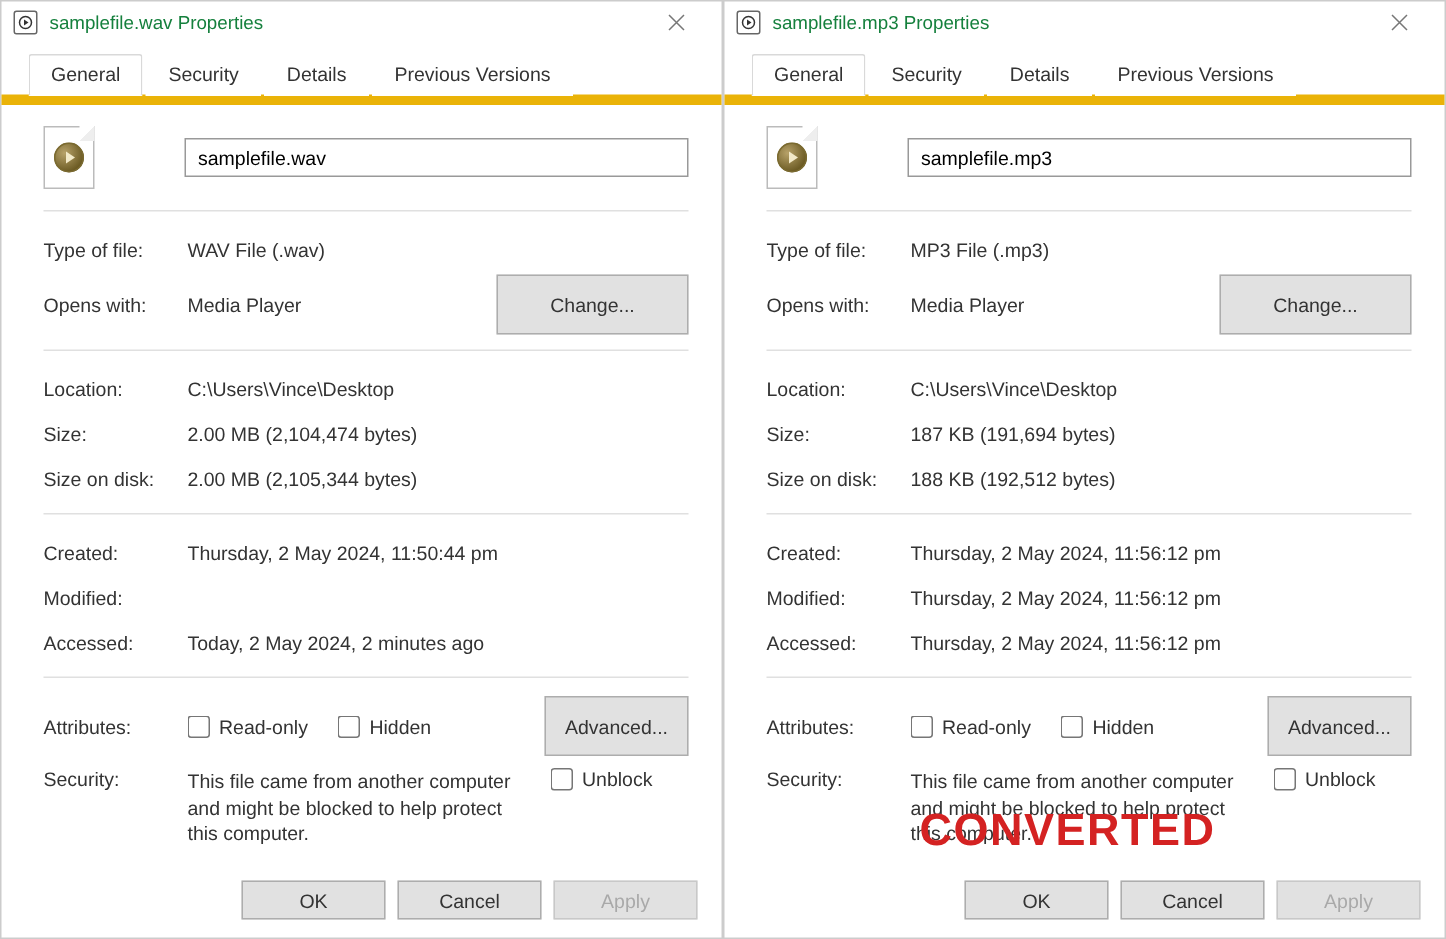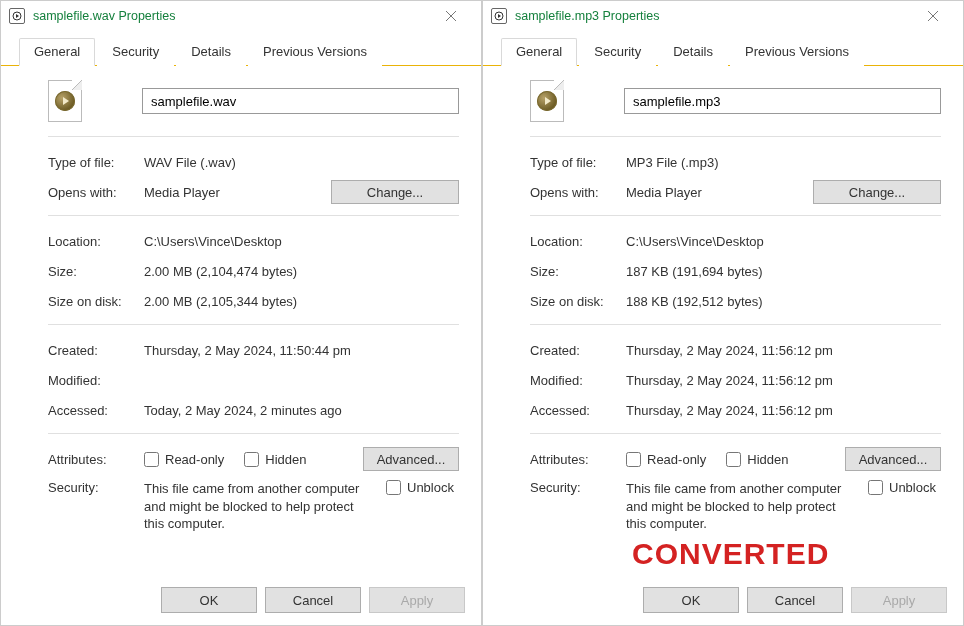--- a/index.html
+++ b/index.html
@@ -56,7 +56,7 @@
   .tabrow {
     display: flex;
     padding: 6px 10px 0 18px;
-    border-bottom: 1px solid #eab308;
+    border-bottom: 7px solid #eab308;
   }
   .tab {
     padding: 5px 14px 6px 14px;

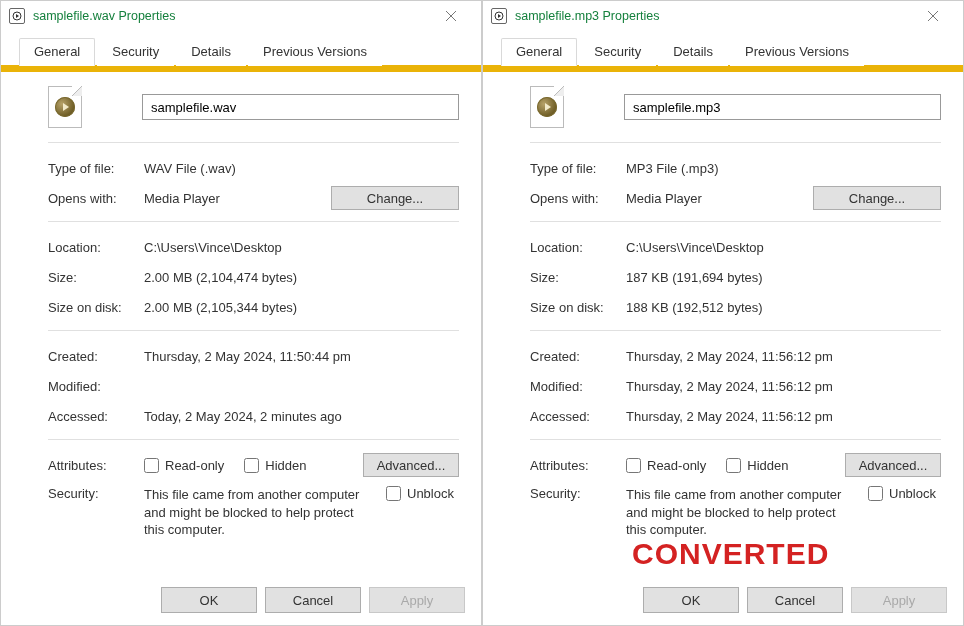--- a/index.html
+++ b/index.html
@@ -81,7 +81,6 @@
     font-size: 13px;
     color: #333;
     position: relative;
-    margin-left: 19px;
   }
   .filehead {
     display: flex;

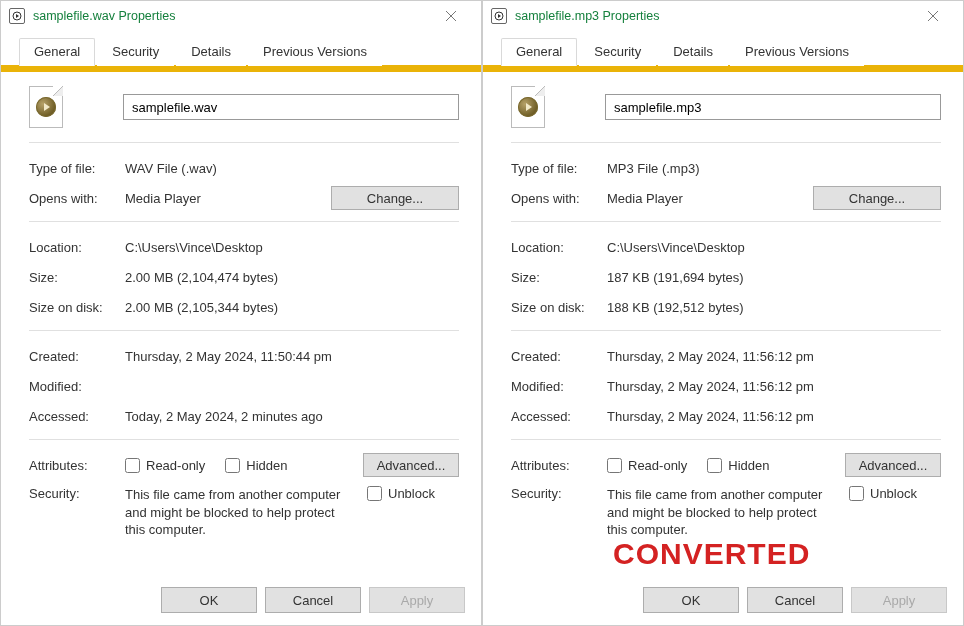--- a/index.html
+++ b/index.html
@@ -151,7 +151,7 @@
   }
   .btn {
     min-width: 96px;
-    height: 24px;
+    height: 40px;
     padding: 0 12px;
     font-family: inherit;
     font-size: 13px;

